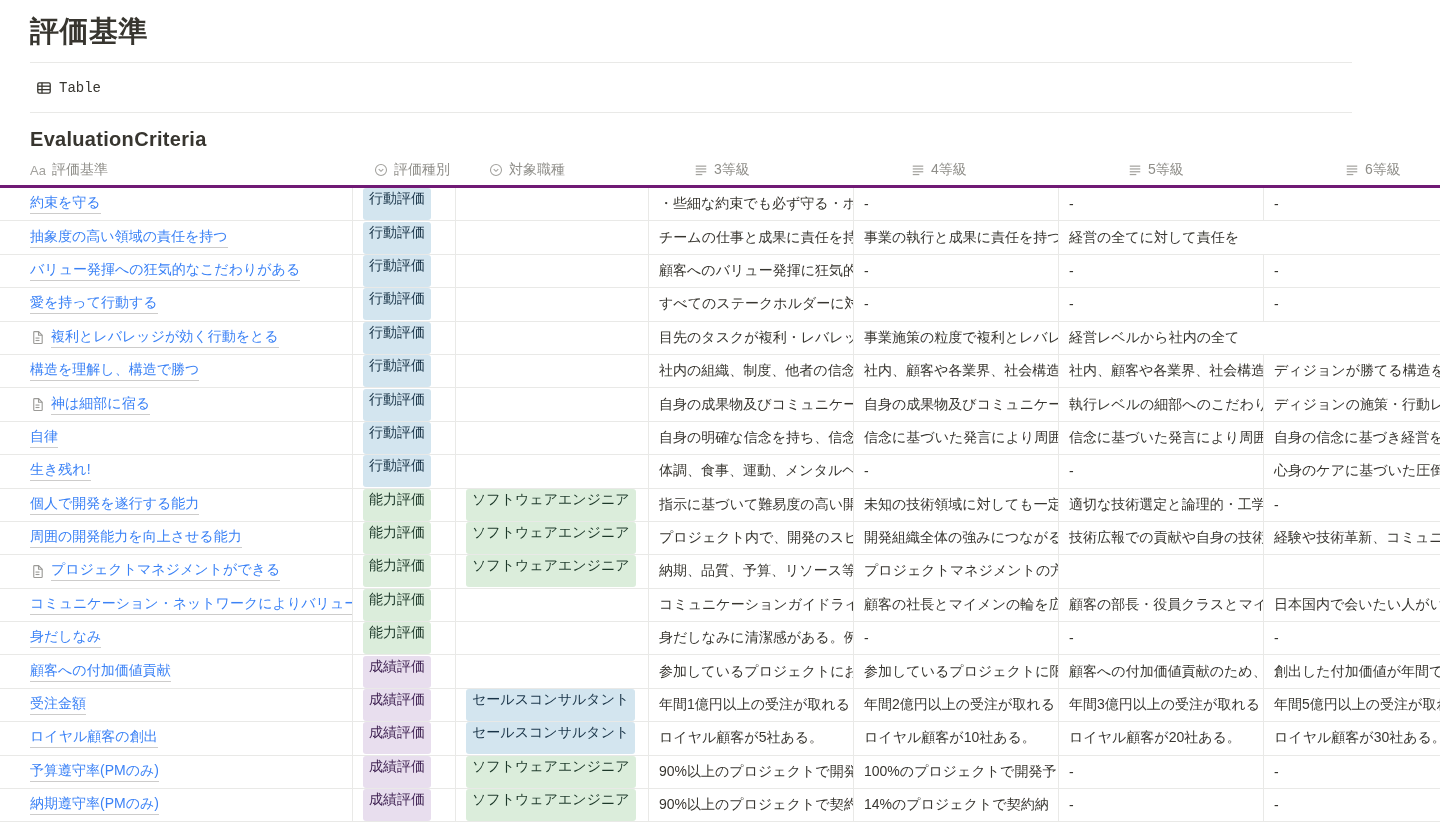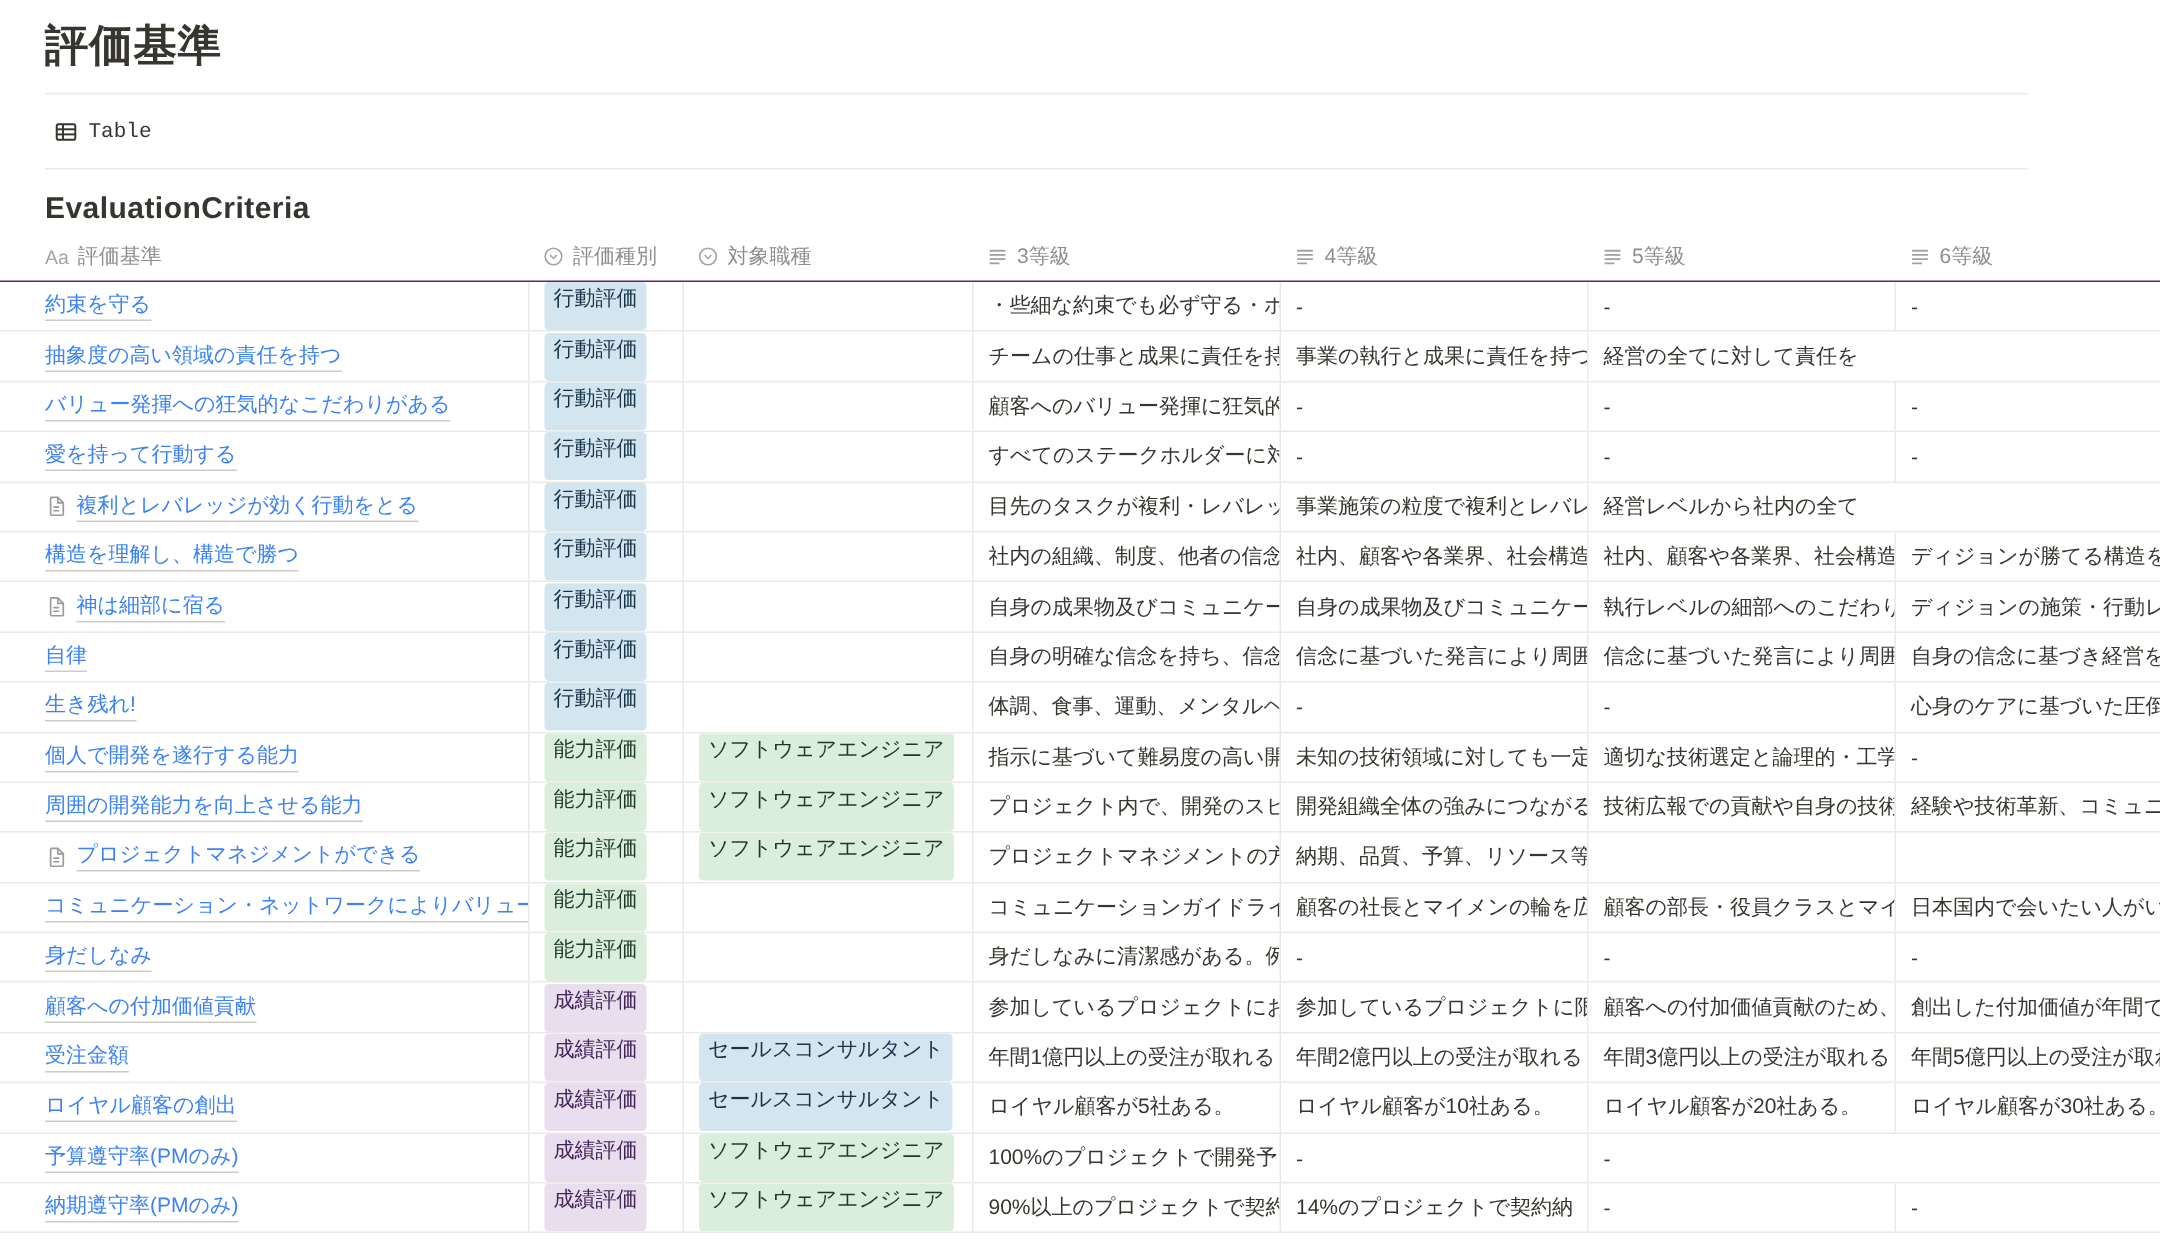--- a/index.html
+++ b/index.html
@@ -24,7 +24,7 @@
     font-size:20px; line-height:26px; font-weight:700; letter-spacing:.3px;
   }
   .grid { width:1440px; overflow:hidden; margin-top:3px; }
-  .header-row { display:flex; height:33px; align-items:flex-end; border-bottom:1px solid #701a75; }
+  .header-row { display:flex; height:33px; align-items:flex-end; border-bottom:3px solid #701a75;gap:12px; }
   .hcell {
     flex:none; height:100%; display:flex; align-items:center; gap:6px;
     padding:0 10px; color:#8f8e89; font-size:14px; white-space:nowrap; overflow:hidden;

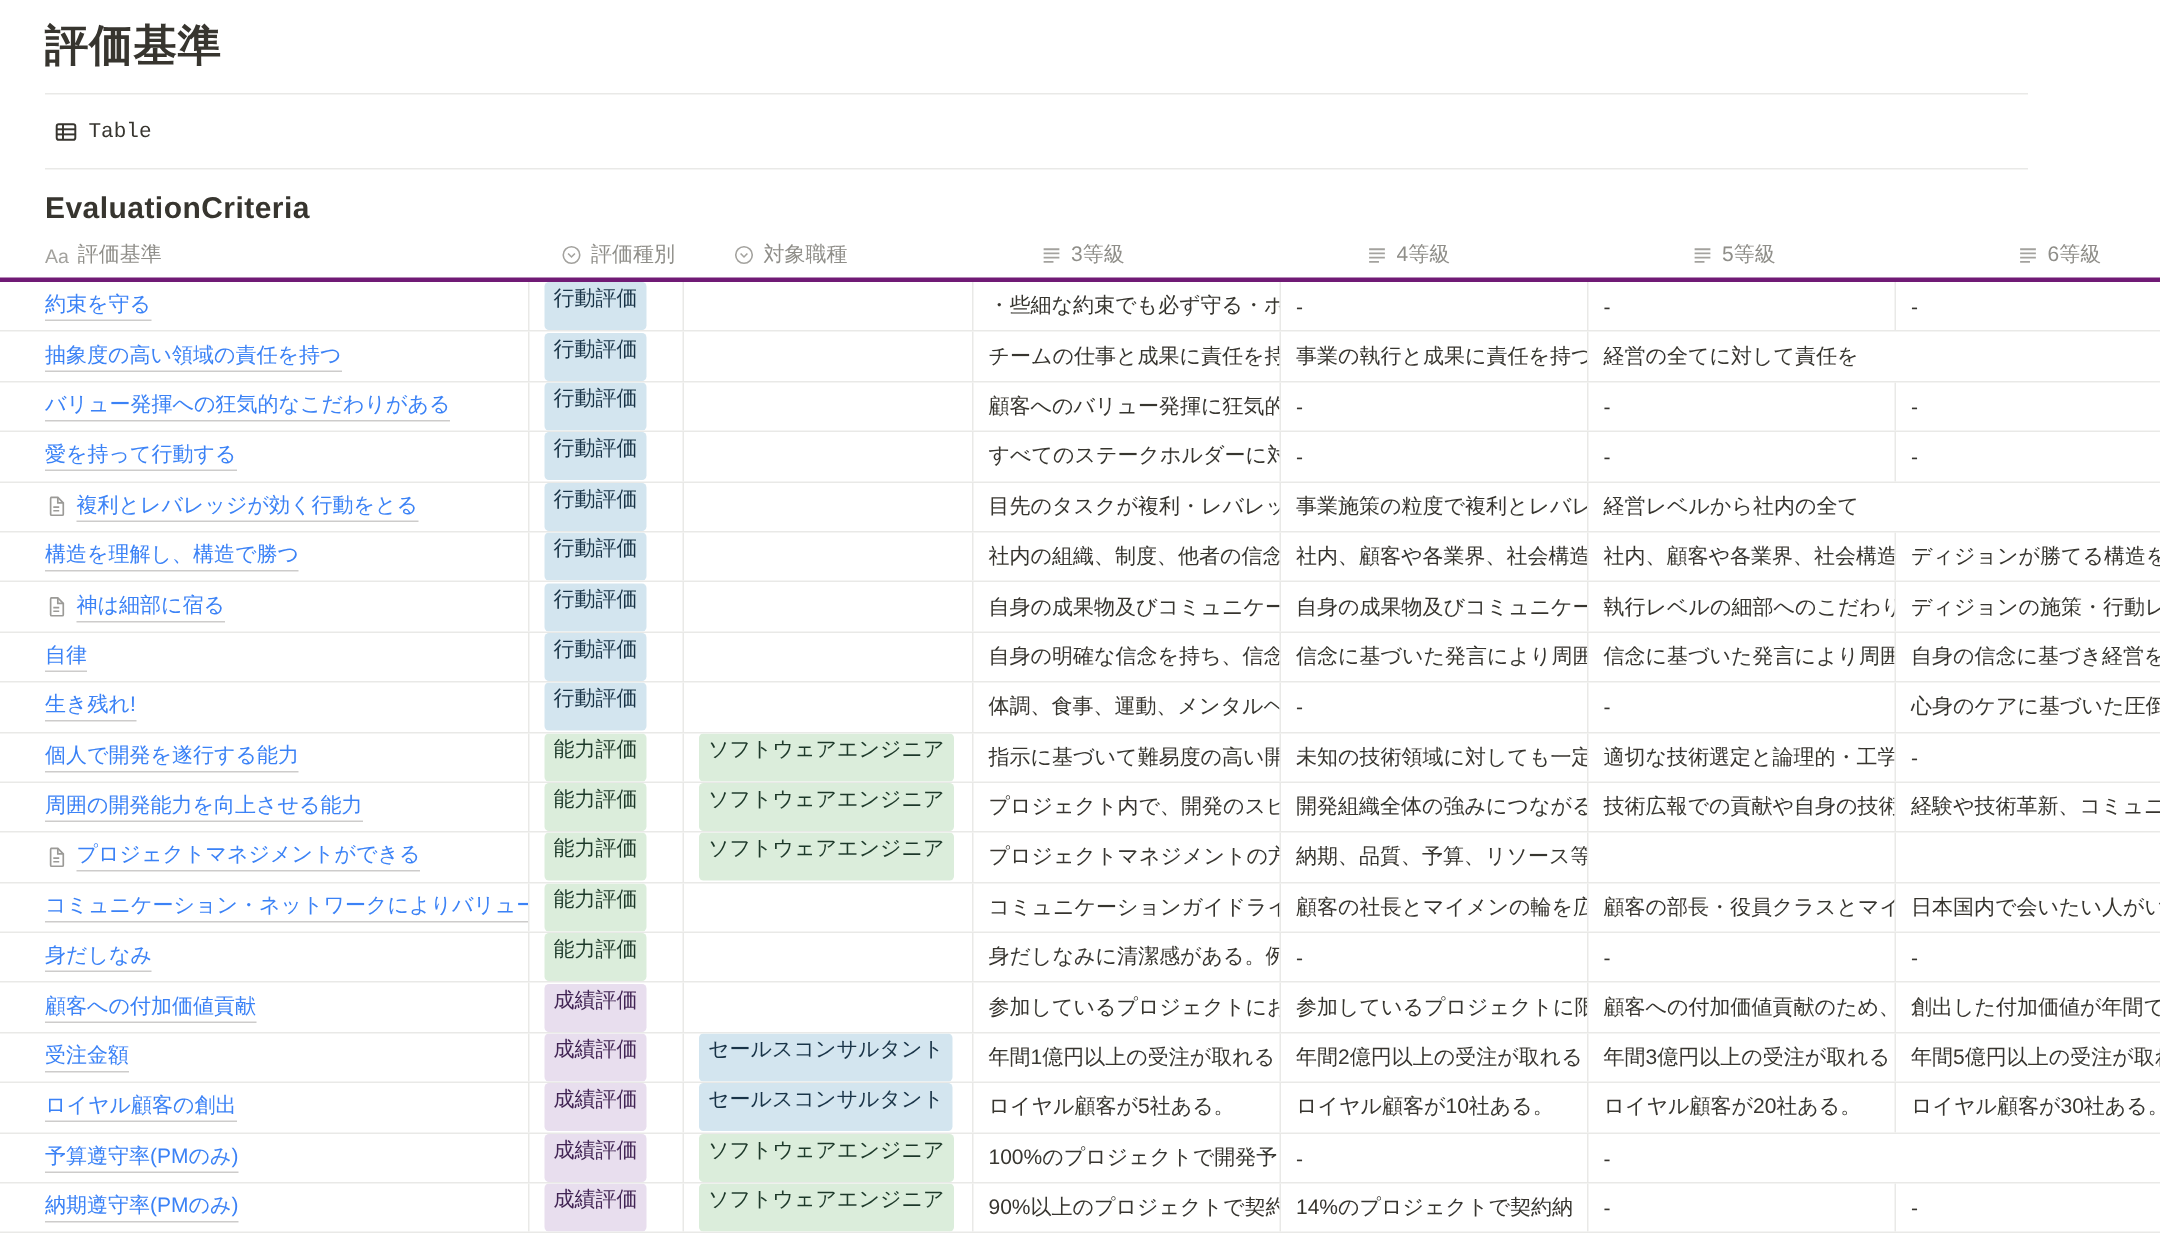--- a/index.html
+++ b/index.html
@@ -410,11 +410,11 @@
         <div class="cell c2">
           <span class="tag" style="background: rgb(219, 237, 219); color: rgb(28, 56, 41);">ソフトウェアエンジニア</span>
         </div>
+        <div class="cell c3">
+          <span class="grade-text">納期、品質、予算、リソース等</span>
+        </div>
         <div class="cell c4">
           <span class="grade-text">プロジェクトマネジメントの方</span>
-        </div>
-        <div class="cell c3">
-          <span class="grade-text">納期、品質、予算、リソース等</span>
         </div>
         <div class="cell c5">
           <span class="grade-text"></span>

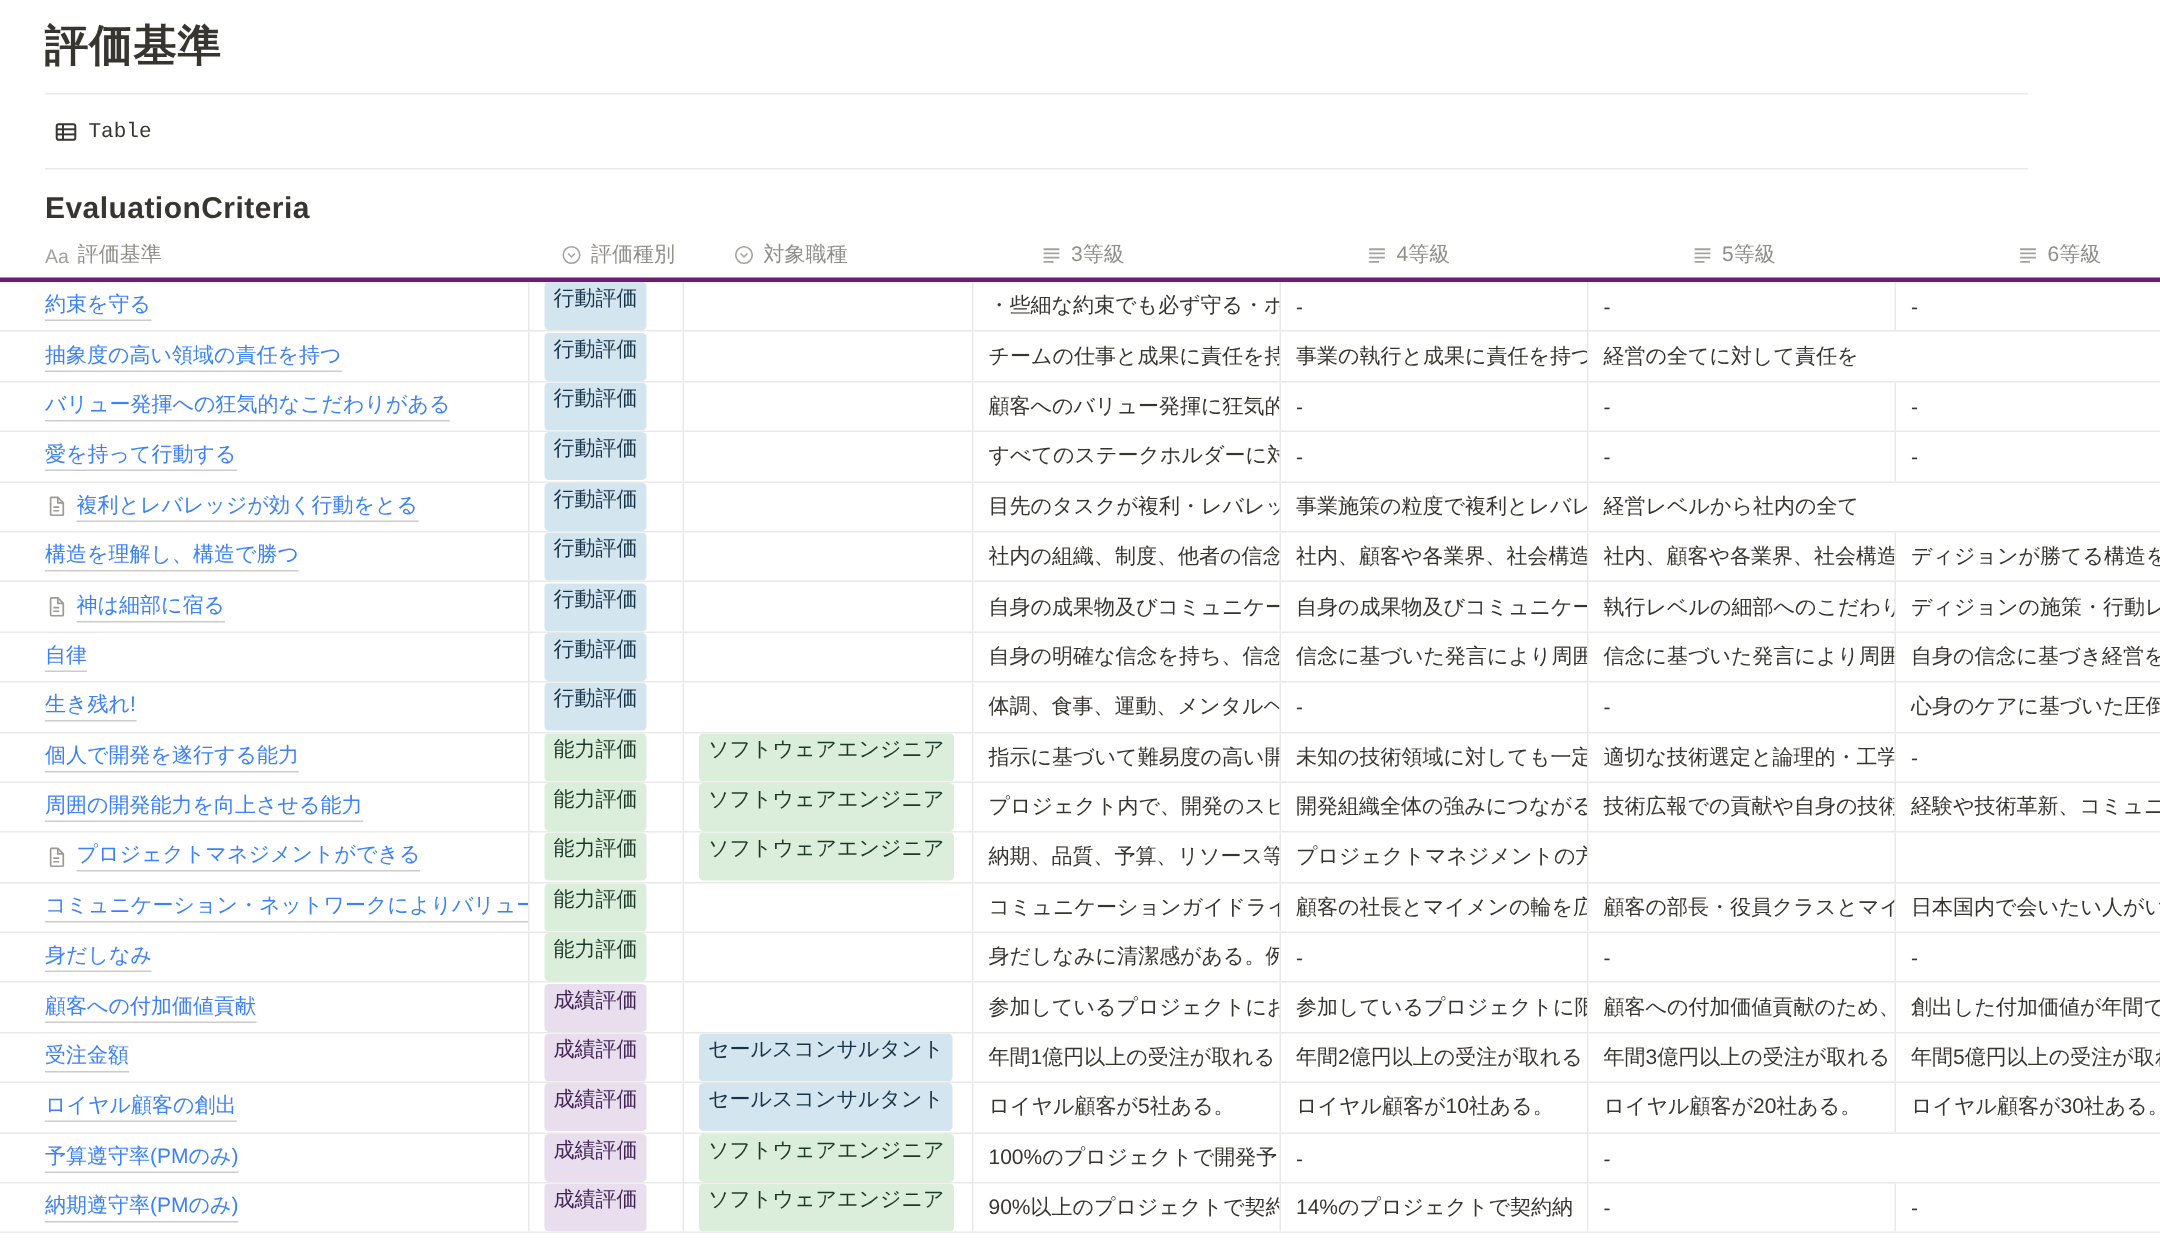--- a/index.html
+++ b/index.html
@@ -542,6 +542,9 @@
         <div class="cell c2">
           <span class="tag" style="background: rgb(219, 237, 219); color: rgb(28, 56, 41);">ソフトウェアエンジニア</span>
         </div>
+        <div class="cell c3">
+          <span class="grade-text">90%以上のプロジェクトで開発</span>
+        </div>
         <div class="cell c4">
           <span class="grade-text">100%のプロジェクトで開発予</span>
         </div>

